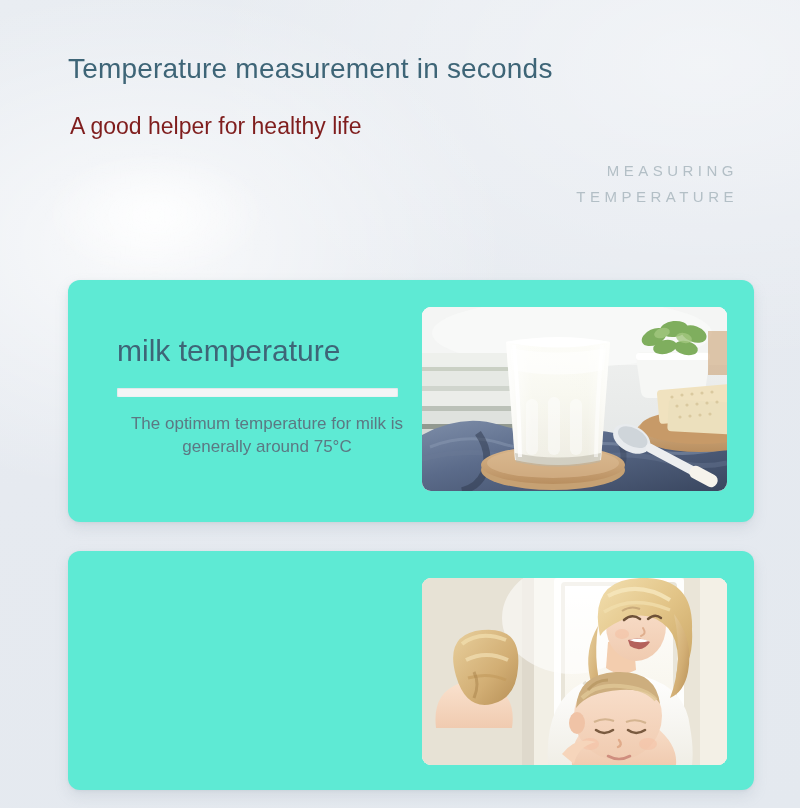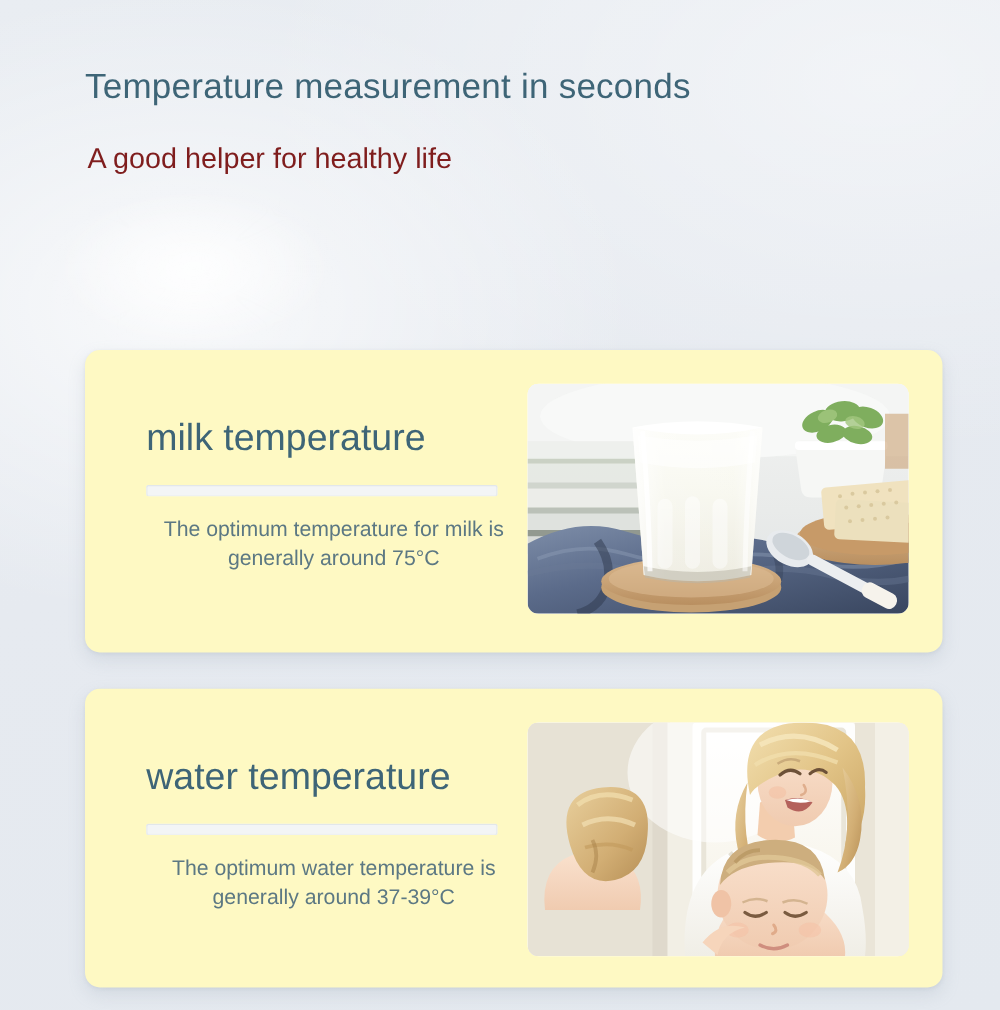--- a/index.html
+++ b/index.html
@@ -140,6 +140,10 @@
 <div class="header">
   <div class="page-title">Temperature measurement in seconds</div>
   <div class="page-subtitle">A good helper for healthy life</div>
+  <div class="watermark">
+    <span>MEASURING</span>
+    <span>TEMPERATURE</span>
+  </div>
 </div>
 
 <div class="card" id="card-milk">

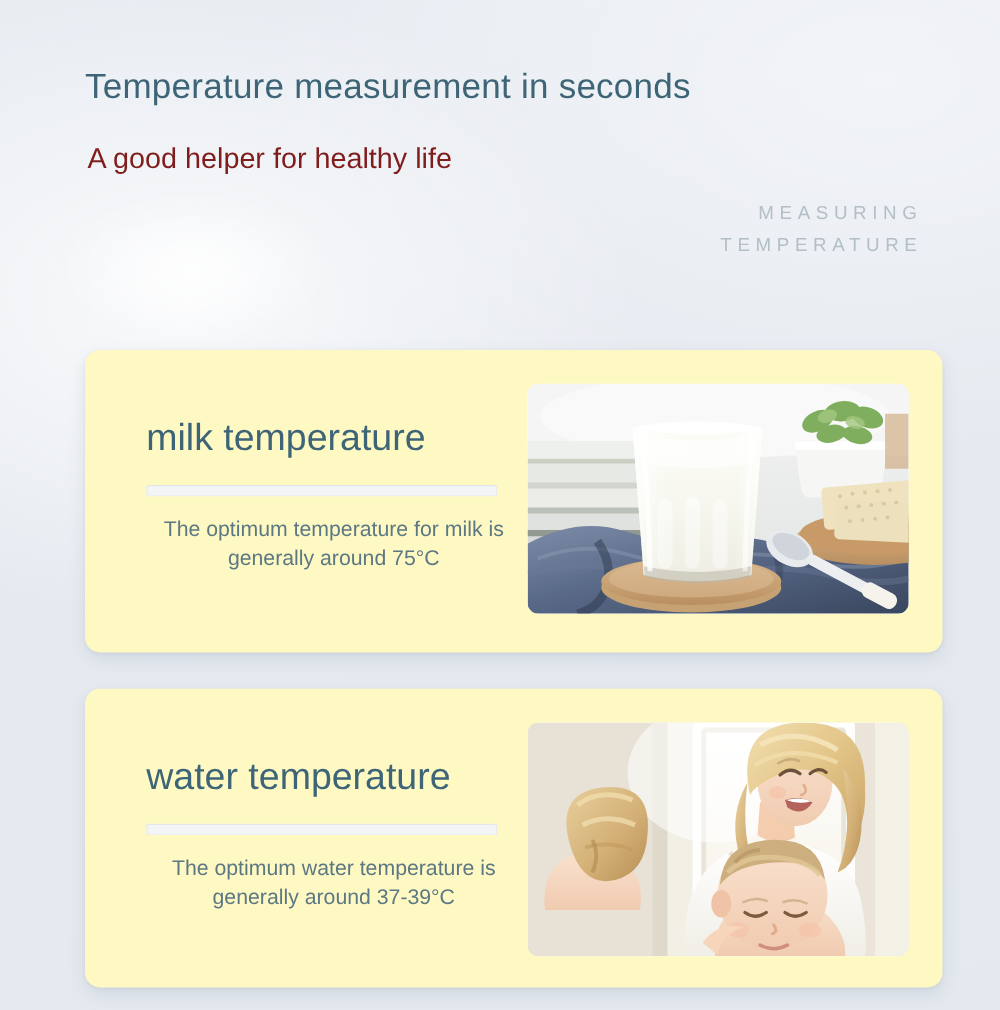--- a/index.html
+++ b/index.html
@@ -77,7 +77,7 @@
     position: absolute;
     left: 68px;
     width: 686px;
-    background: #fef9c3;
+    background: #5eead4;
     border-radius: 12px;
     box-shadow: 0 6px 14px rgba(140,155,170,0.20),
                 0 1px 3px rgba(140,155,170,0.14);

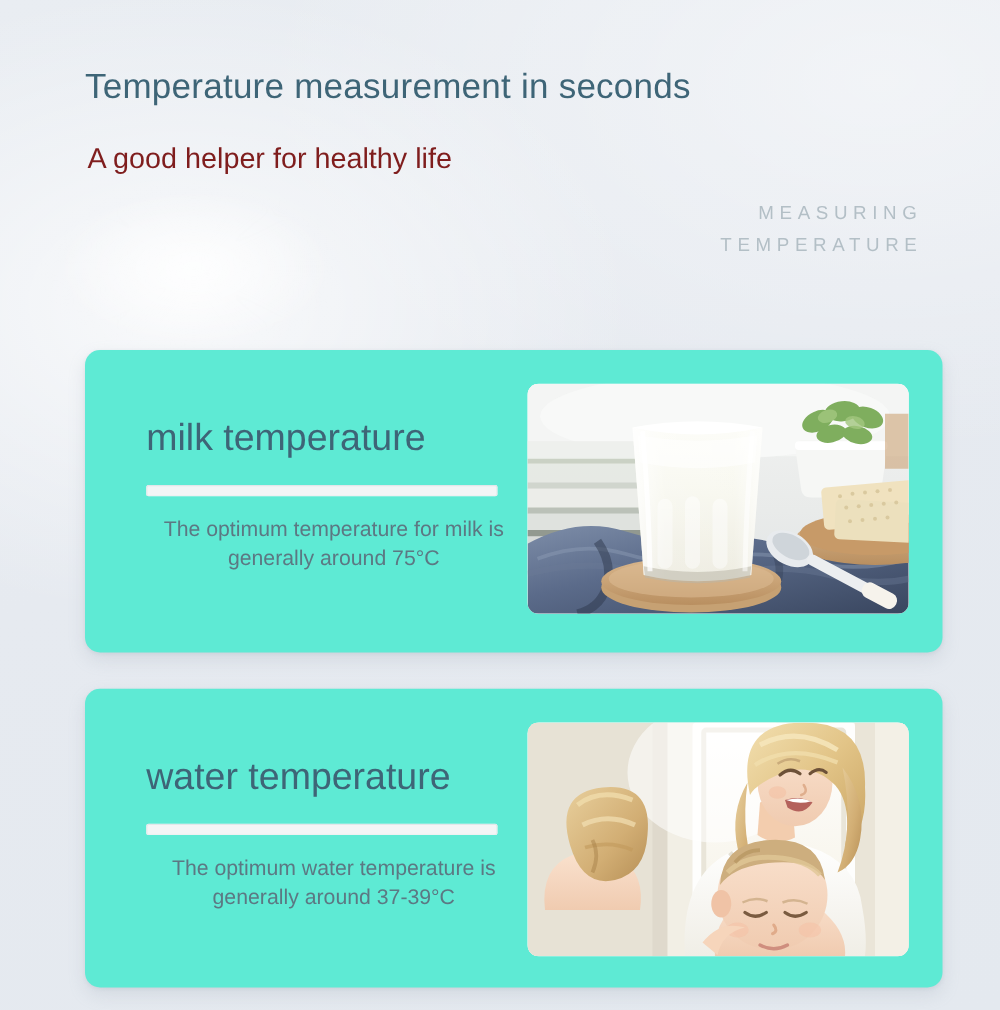--- a/index.html
+++ b/index.html
@@ -279,11 +279,6 @@
 </div>
 
 <div class="card" id="card-water">
-  <div class="card-text">
-    <div class="card-title">water temperature</div>
-    <div class="card-divider"></div>
-    <div class="card-desc">The optimum water temperature is generally around 37-39°C</div>
-  </div>
 
   <div class="card-photo">
     <svg class="photo-svg" viewBox="0 0 305 187" preserveAspectRatio="xMidYMid slice">

